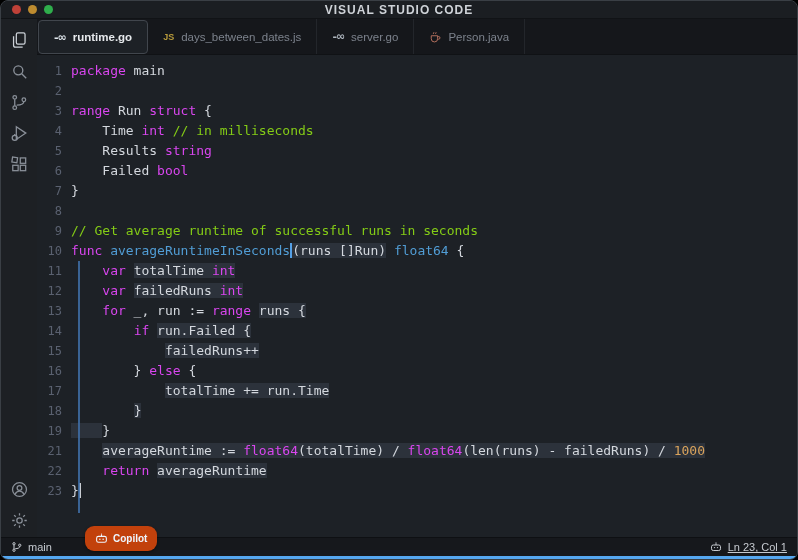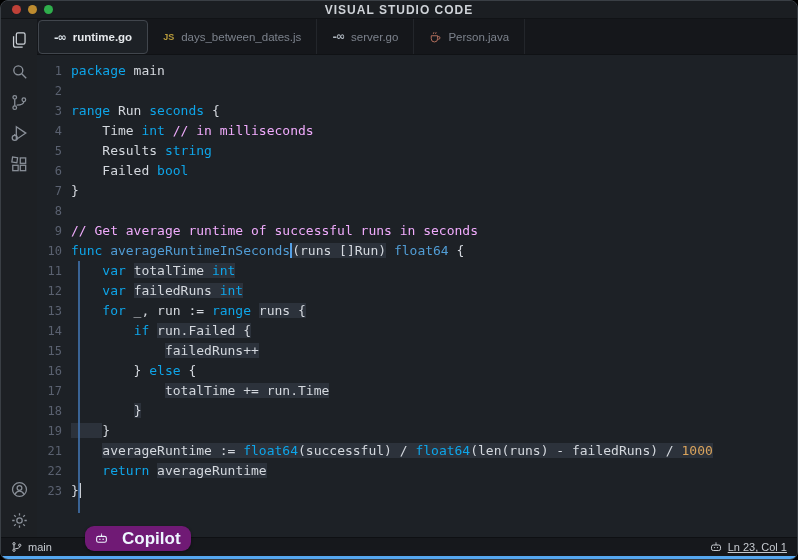--- a/index.html
+++ b/index.html
@@ -73,7 +73,7 @@
     color:#5a6170; font-size:12px; user-select:none;
   }
   .cl { flex:1 1 auto; }
-  .tok-k{ color:#0ea5e9; } .tok-t{ color:#d4d8de; } .tok-f{ color:#519dd5; }
+  .tok-k{ color:#d946ef; } .tok-t{ color:#d4d8de; } .tok-f{ color:#519dd5; }
   .tok-c{ color:#f0abfc; } .tok-n{ color:#d9a35c; }
   .hl { background:#2c323b;text-align:right; }
   .cursor { display:inline-block; width:2px; height:15px; vertical-align:-3px; }

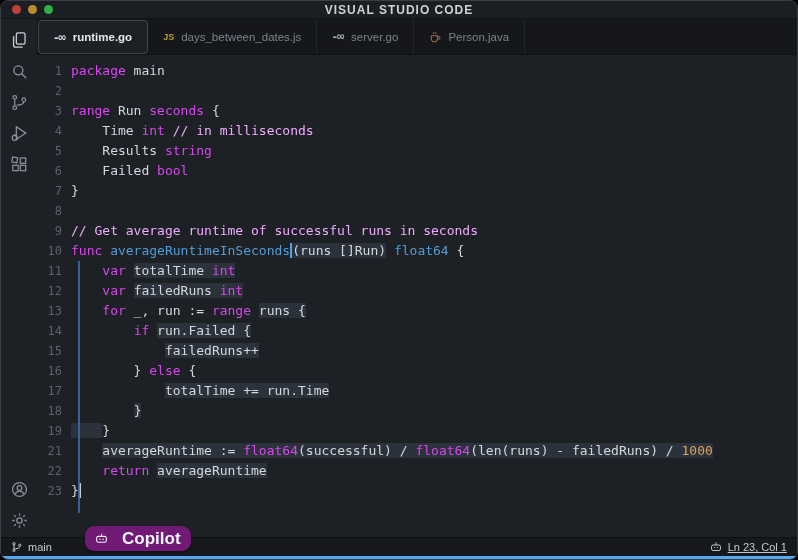--- a/index.html
+++ b/index.html
@@ -203,7 +203,7 @@
         <div>
             <div class="code-line"><span class="ln">1</span><span class="cl"><span class="tok-k">package</span><span class="tok-t"> main</span></span></div>
             <div class="code-line"><span class="ln">2</span><span class="cl"></span></div>
-            <div class="code-line"><span class="ln">3</span><span class="cl"><span class="tok-k">range</span><span class="tok-t"> Run </span><span class="tok-k">seconds</span><span class="tok-t"> {</span></span></div>
+            <div class="code-line"><span class="ln">3</span><span class="cl"><span class="tok-k">range</span><span class="tok-t"> Run </span><span class="tok-k">struct</span><span class="tok-t"> {</span></span></div>
             <div class="code-line"><span class="ln">4</span><span class="cl"><span class="tok-t">    Time </span><span class="tok-k">int</span><span class="tok-t"> </span><span class="tok-c">// in milliseconds</span></span></div>
             <div class="code-line"><span class="ln">5</span><span class="cl"><span class="tok-t">    Results </span><span class="tok-k">string</span></span></div>
             <div class="code-line"><span class="ln">6</span><span class="cl"><span class="tok-t">    Failed </span><span class="tok-k">bool</span></span></div>

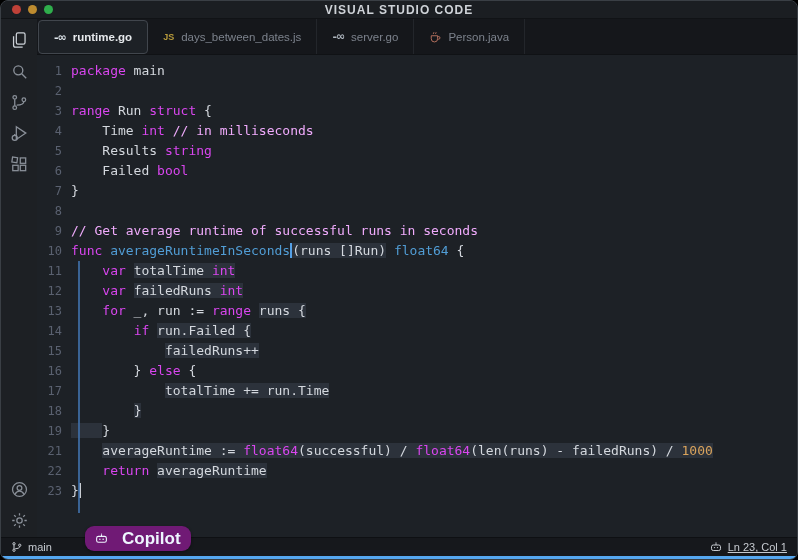--- a/index.html
+++ b/index.html
@@ -74,7 +74,7 @@
   }
   .cl { flex:1 1 auto; }
   .tok-k{ color:#d946ef; } .tok-t{ color:#d4d8de; } .tok-f{ color:#519dd5; }
-  .tok-c{ color:#f0abfc; } .tok-n{ color:#d9a35c; }
+  .tok-c{ color:#84cc16; } .tok-n{ color:#d9a35c; }
   .hl { background:#2c323b;text-align:right; }
   .cursor { display:inline-block; width:2px; height:15px; vertical-align:-3px; }
   .cursor-blue { background:#55a0e6; }

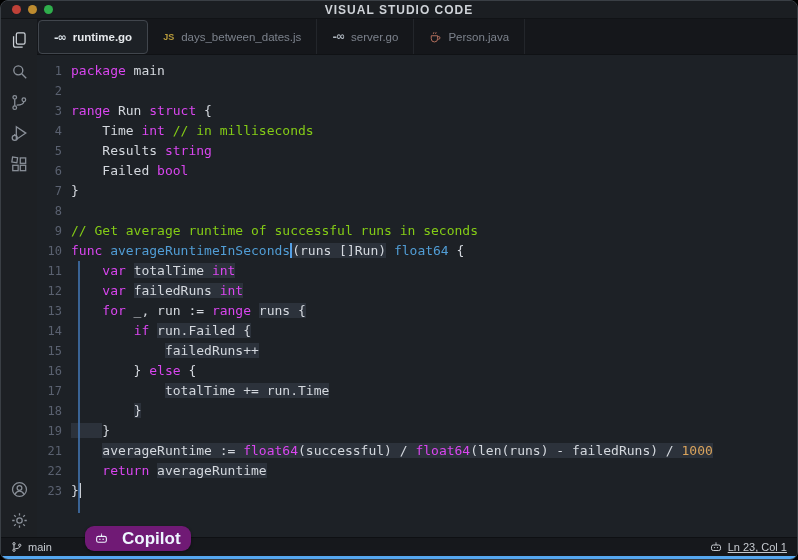--- a/index.html
+++ b/index.html
@@ -220,7 +220,7 @@
             <div class="code-line"><span class="ln">17</span><span class="cl"><span class="tok-t">            </span><span class="tok-t hl">totalTime += run.Time</span></span></div>
             <div class="code-line"><span class="ln">18</span><span class="cl"><span class="tok-t">        </span><span class="tok-t hl">}</span></span></div>
             <div class="code-line"><span class="ln">19</span><span class="cl"><span class="tok-t hl">    </span><span class="tok-t">}</span></span></div>
-            <div class="code-line"><span class="ln">21</span><span class="cl"><span class="tok-t">    </span><span class="tok-t hl">averageRuntime := </span><span class="tok-k hl">float64</span><span class="tok-t hl">(successful) / </span><span class="tok-k hl">float64</span><span class="tok-t hl">(len(runs) - failedRuns) / </span><span class="tok-n hl">1000</span></span></div>
+            <div class="code-line"><span class="ln">21</span><span class="cl"><span class="tok-t">    </span><span class="tok-t hl">averageRuntime := </span><span class="tok-k hl">float64</span><span class="tok-t hl">(totalTime) / </span><span class="tok-k hl">float64</span><span class="tok-t hl">(len(runs) - failedRuns) / </span><span class="tok-n hl">1000</span></span></div>
             <div class="code-line"><span class="ln">22</span><span class="cl"><span class="tok-t">    </span><span class="tok-k">return</span><span class="tok-t"> </span><span class="tok-t hl">averageRuntime</span></span></div>
             <div class="code-line"><span class="ln">23</span><span class="cl"><span class="tok-t">}</span><span class="cursor cursor-light"></span></span></div>
           </div>

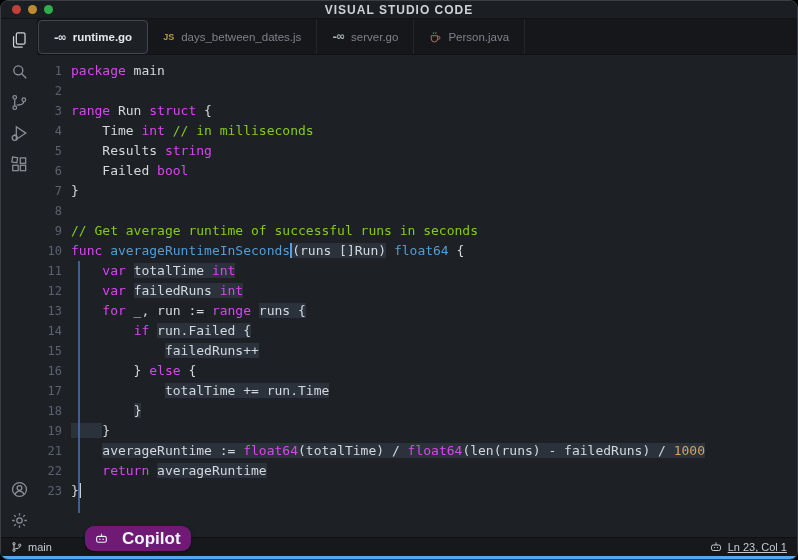--- a/index.html
+++ b/index.html
@@ -86,9 +86,9 @@
   
   .copilot-btn {
     position:absolute; left:84px; bottom:8px; z-index:6;
-    background:#701a75; border-radius:9px; height:25px;
-    display:flex; align-items:center; gap:14px; padding:0 10px;
-    color:#eef6ff; font-size:17px; font-weight:700;
+    background:#c2410c; border-radius:9px; height:25px;
+    display:flex; align-items:center; gap:5px; padding:0 10px;
+    color:#eef6ff; font-size:10px; font-weight:700;
     box-shadow:0 1px 3px rgba(0,0,0,.4);
   }
   .copilot-btn svg { width:13px; height:13px; }

